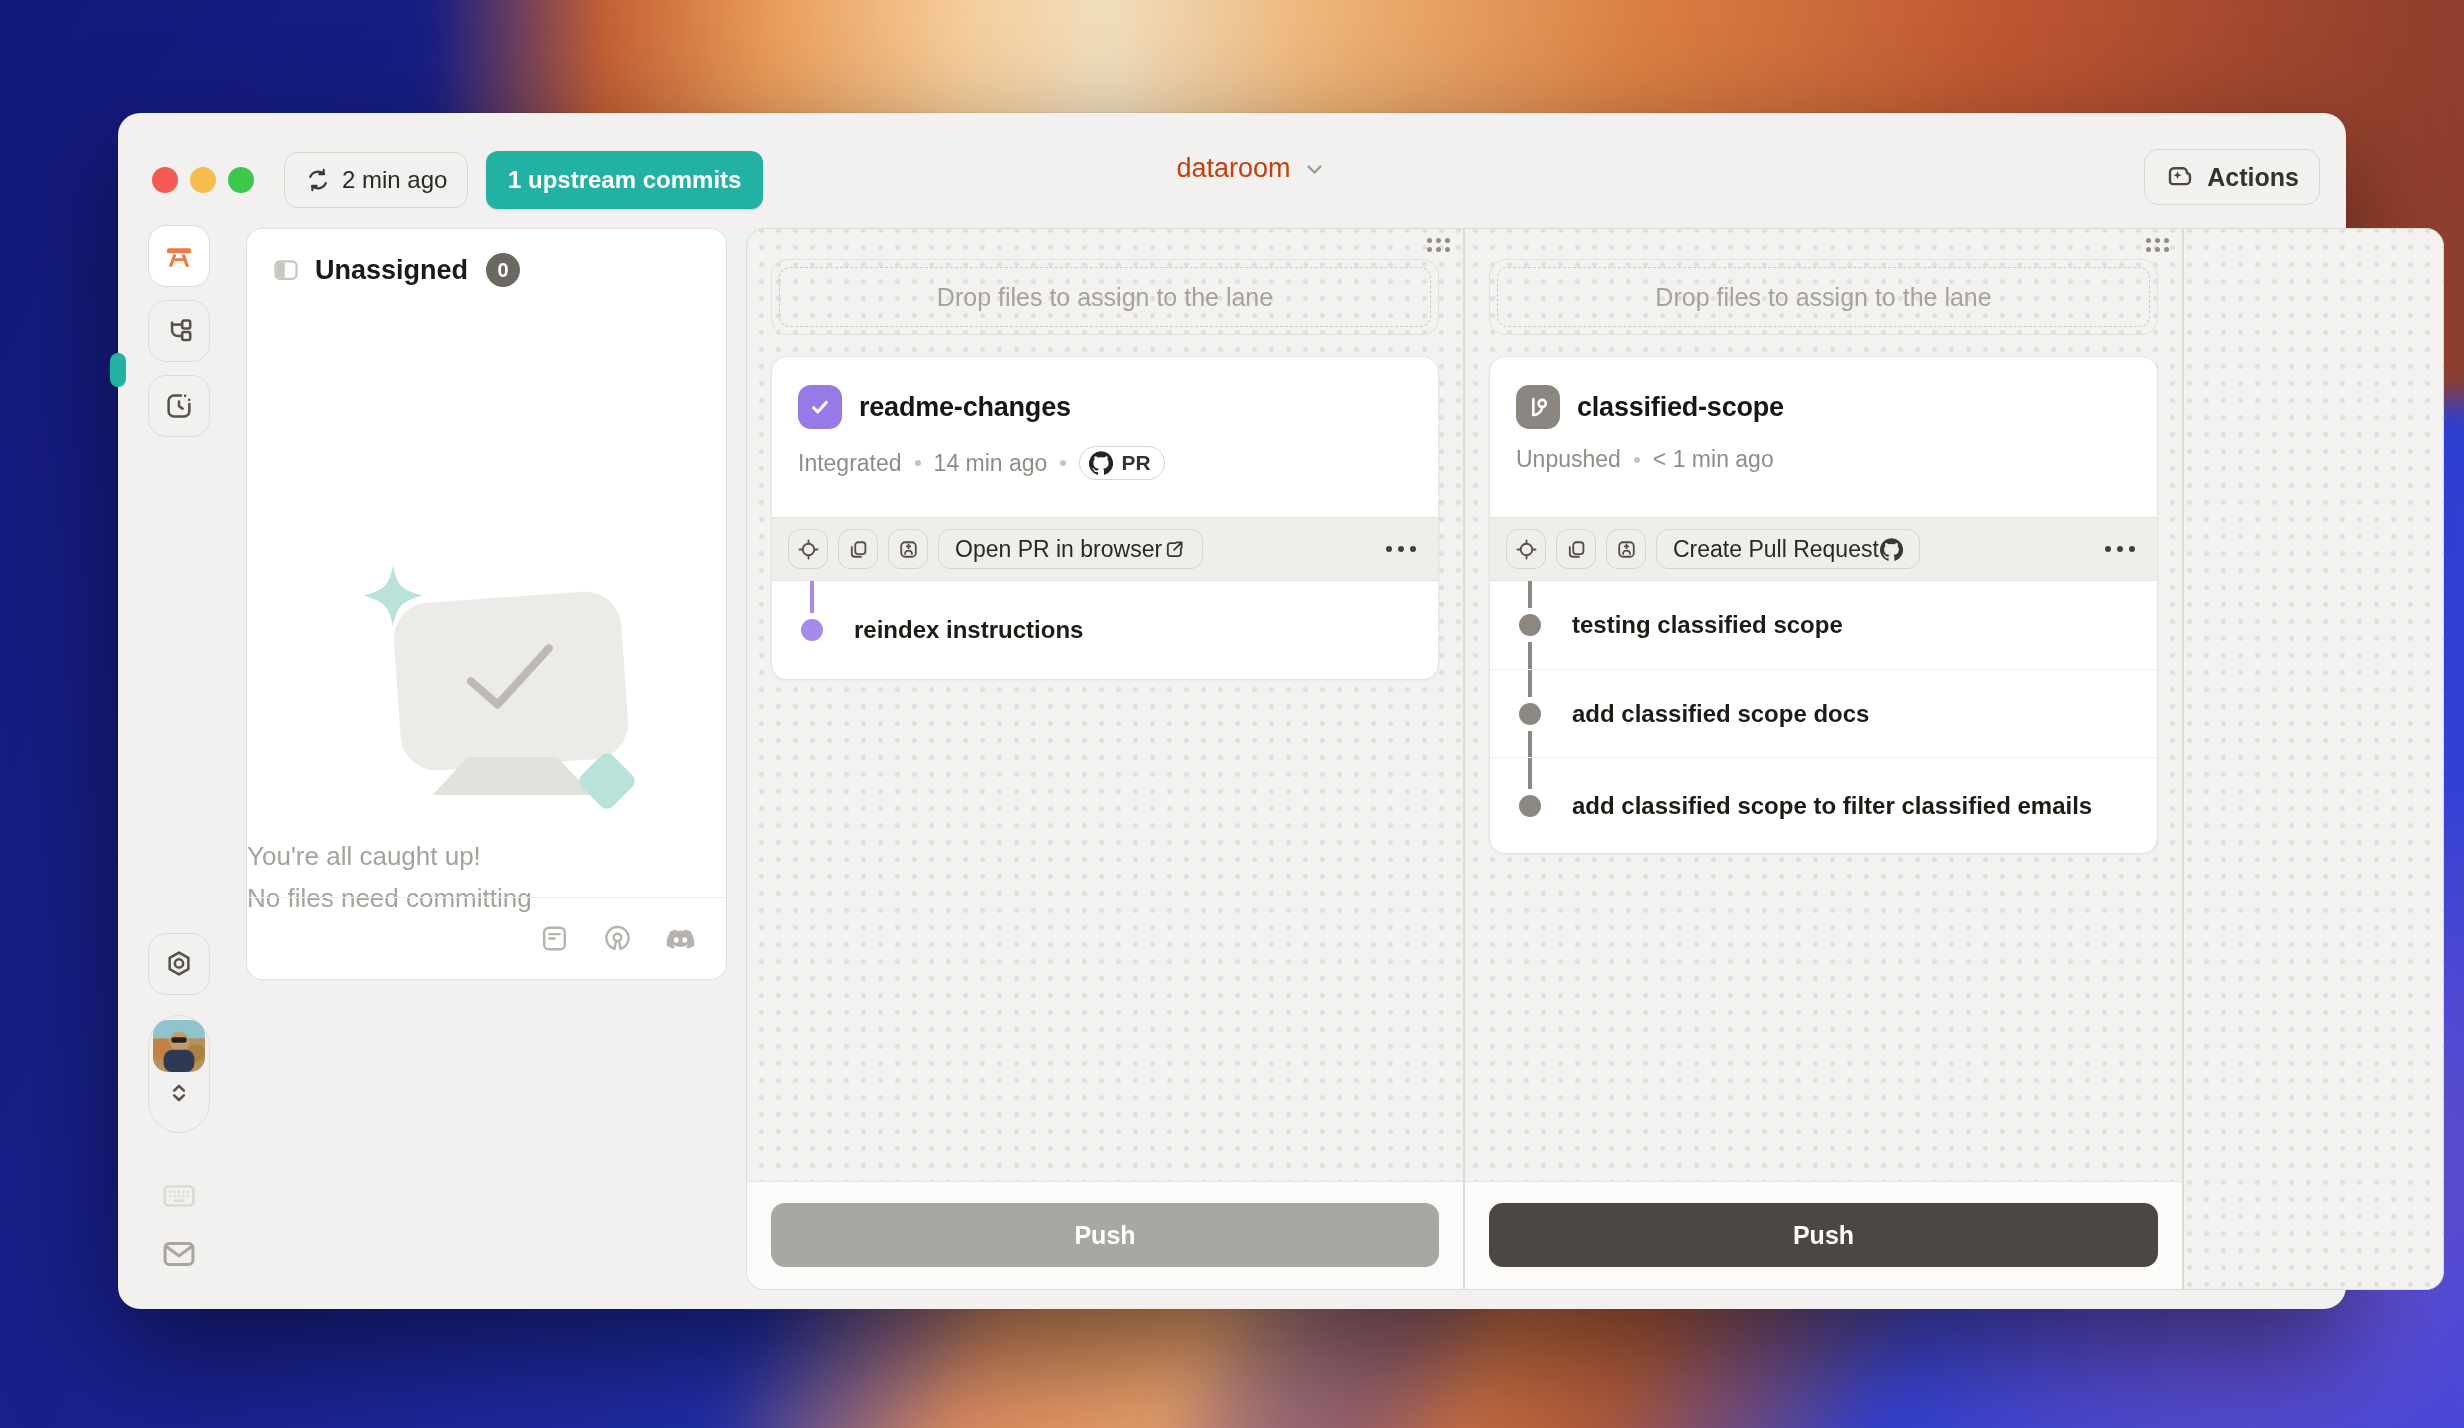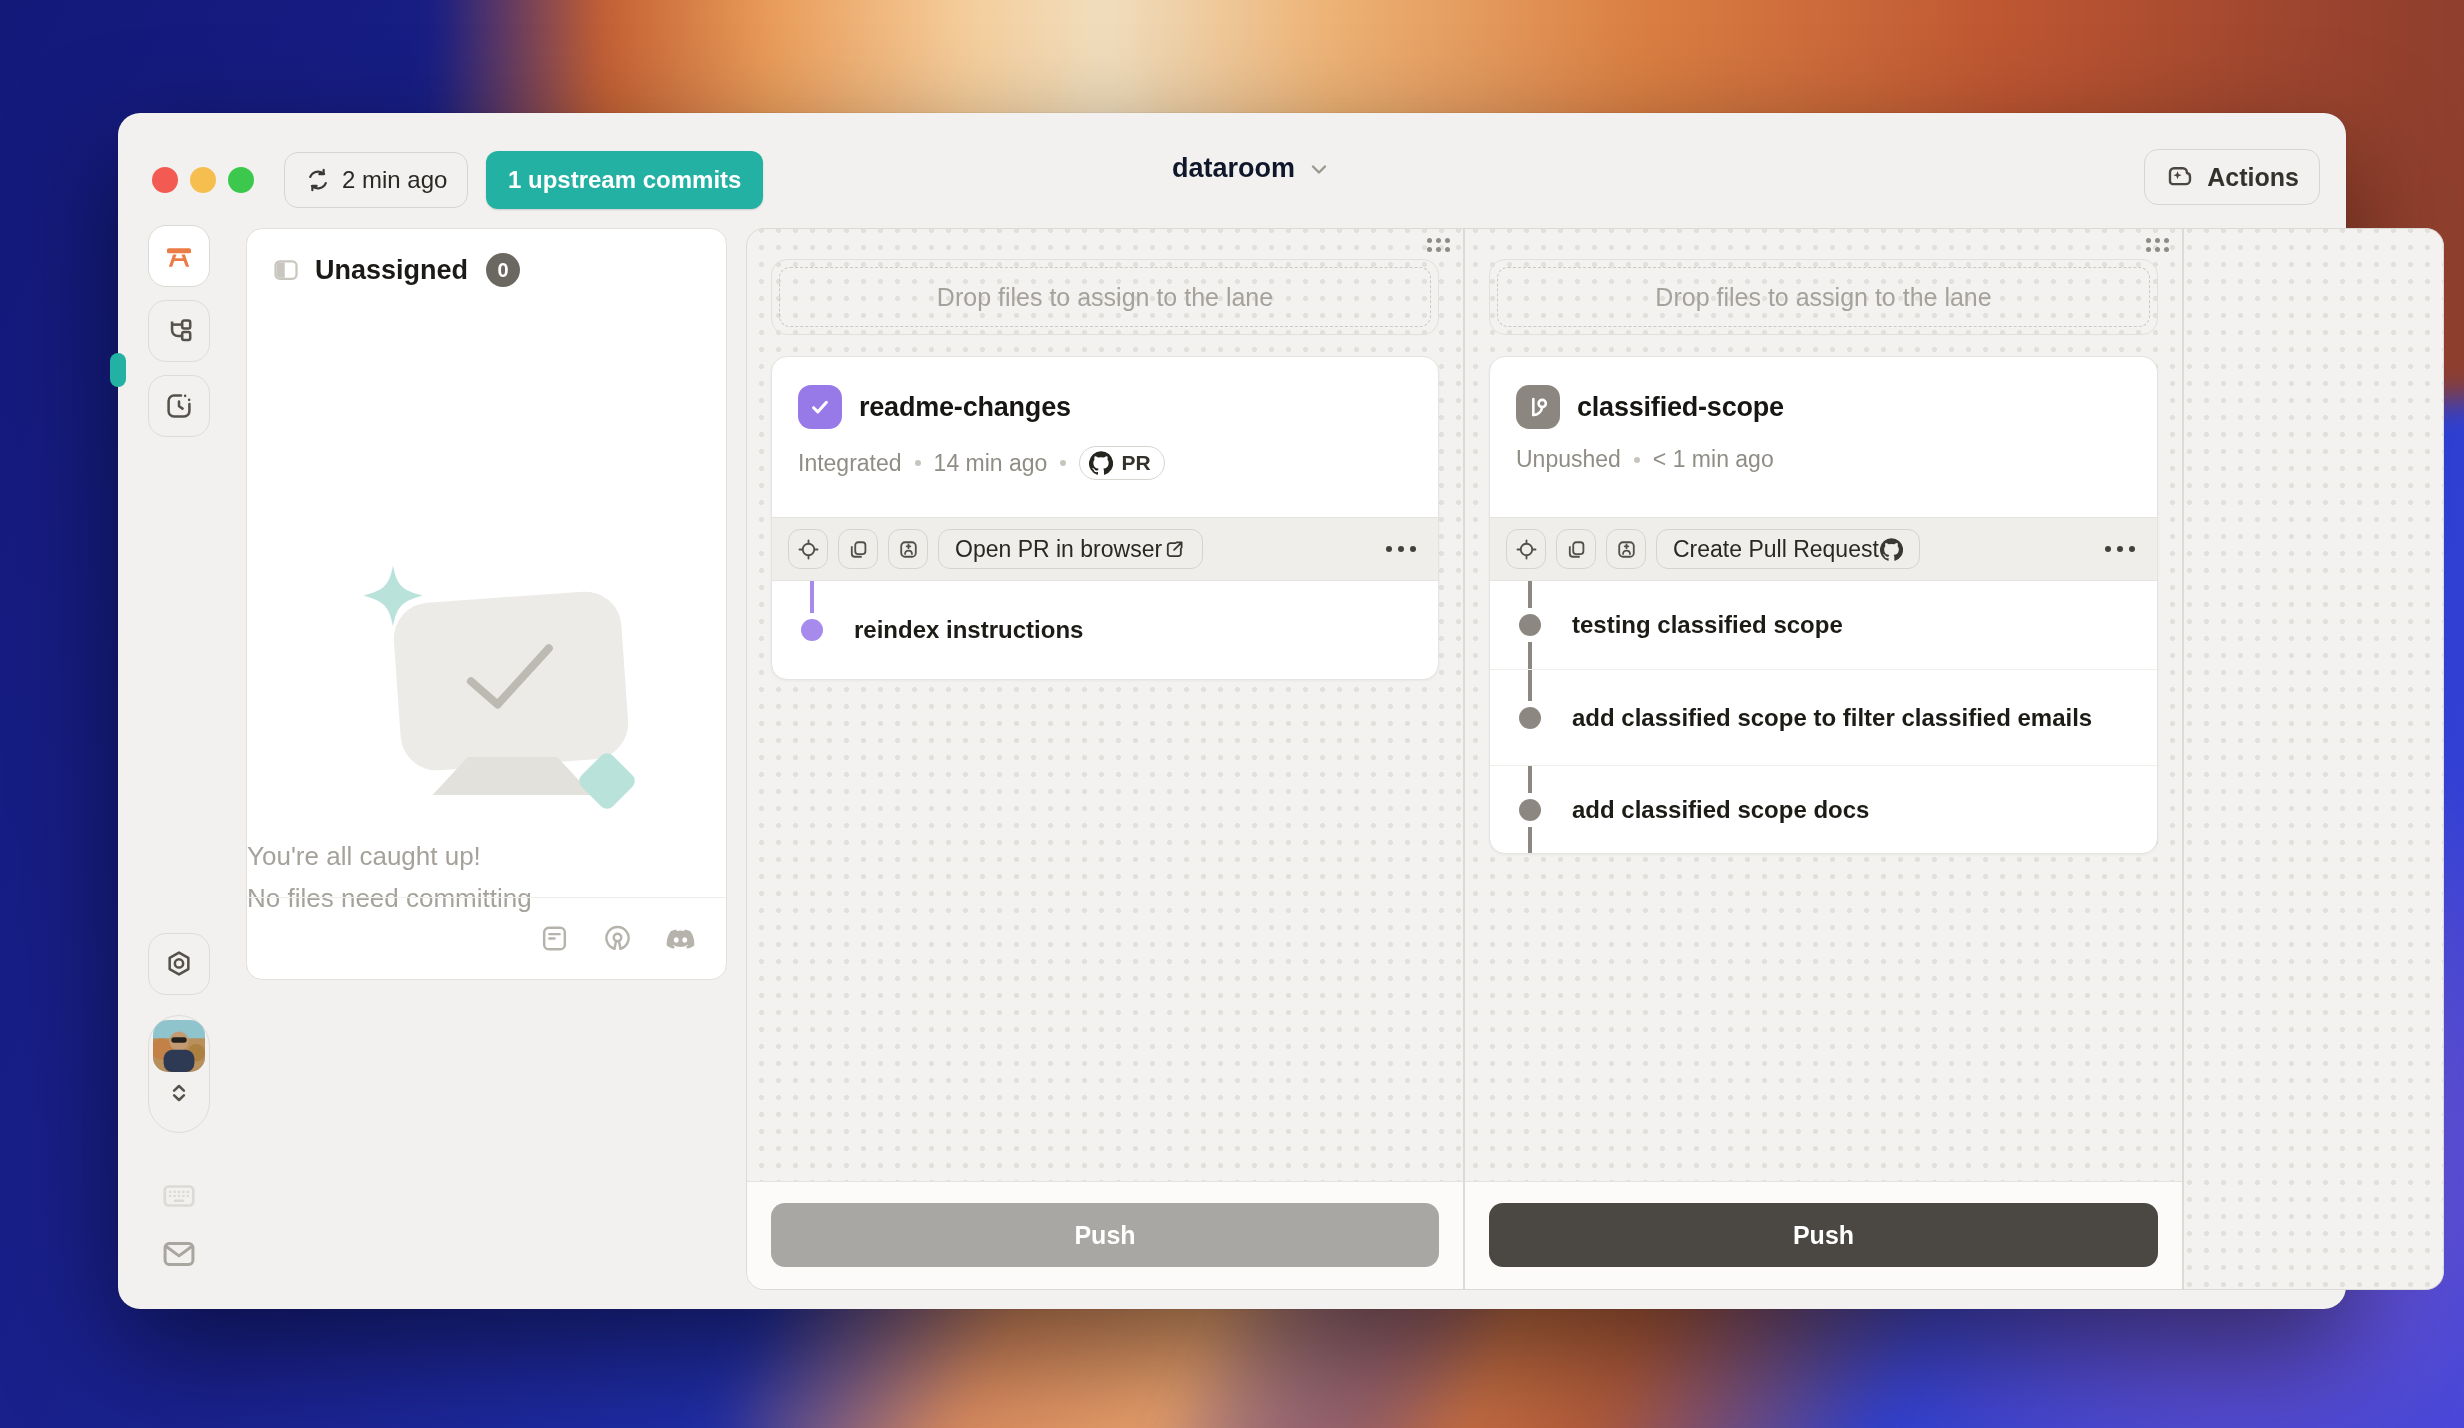--- a/index.html
+++ b/index.html
@@ -45,7 +45,7 @@
     color:#fff; font-size:24px; font-weight:700; box-shadow:0 1px 2px rgba(0,0,0,.15); }
   .project-switch { position:absolute; left:50%; transform:translateX(-50%); top:40px;
     display:flex; align-items:center; gap:12px; }
-  .project-switch .name { font-size:27px; font-weight:700; color:#0f172a;margin-left:39px; }
+  .project-switch .name { font-size:27px; font-weight:400; color:#c2410c;margin-left:39px; }
   .project-switch svg { width:24px; height:24px; color:#9B988F; }
   .actions-btn { position:absolute; right:26px; top:36px; height:56px; padding:0 20px; gap:12px;
     font-size:25px; font-weight:600; color:#34322C; }

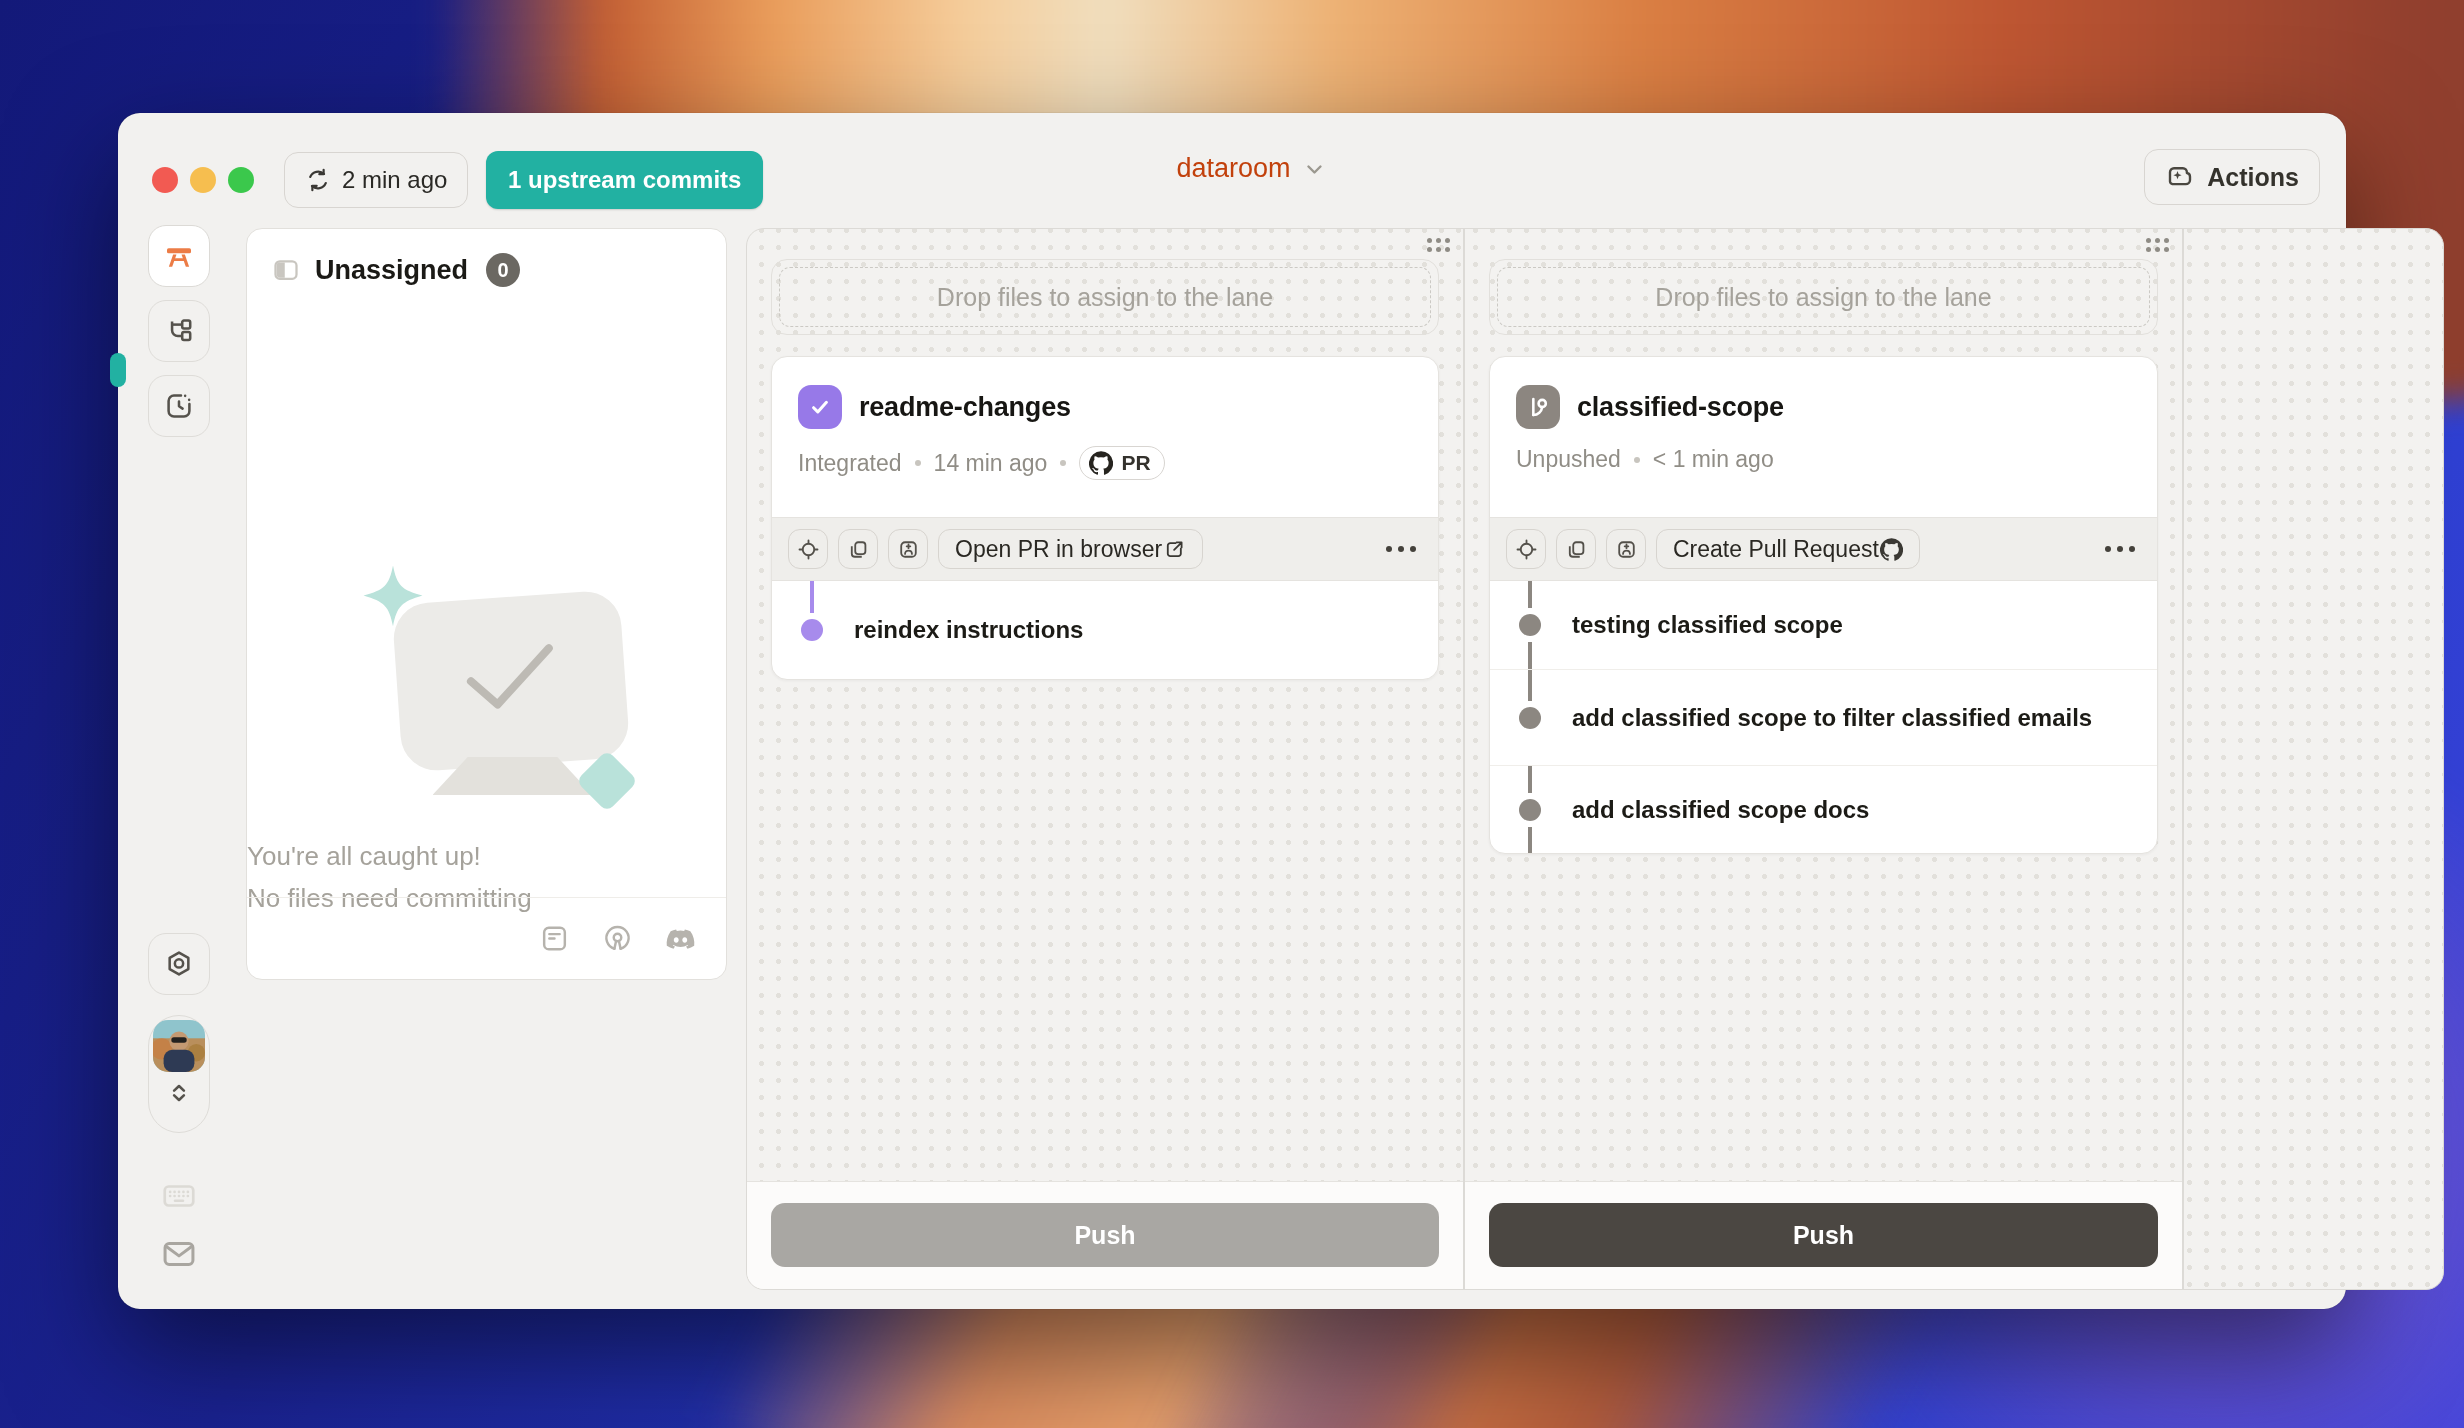--- a/index.html
+++ b/index.html
@@ -481,18 +481,18 @@
               <span class="rail-bot" style="background:var(--rail)"></span>
               <span>testing classified scope</span>
             </div>
+            <div class="commit-row" style="height:88px">
+              <span class="rail-top" style="background:var(--rail)"></span>
+              <span class="rail-dot" style="background:var(--rail)"></span>
+              <span class="rail-bot" style="background:var(--rail)"></span>
+              <span>add classified scope docs</span>
+            </div>
             <div class="commit-row" style="height:96px">
               <span class="rail-top" style="background:var(--rail)"></span>
               <span class="rail-dot" style="background:var(--rail)"></span>
               <span class="rail-bot dotted"></span>
               <span>add classified scope to filter classified emails</span>
             </div>
-            <div class="commit-row" style="height:88px">
-              <span class="rail-top" style="background:var(--rail)"></span>
-              <span class="rail-dot" style="background:var(--rail)"></span>
-              <span class="rail-bot" style="background:var(--rail)"></span>
-              <span>add classified scope docs</span>
-            </div>
           </div>
         </div>
 

